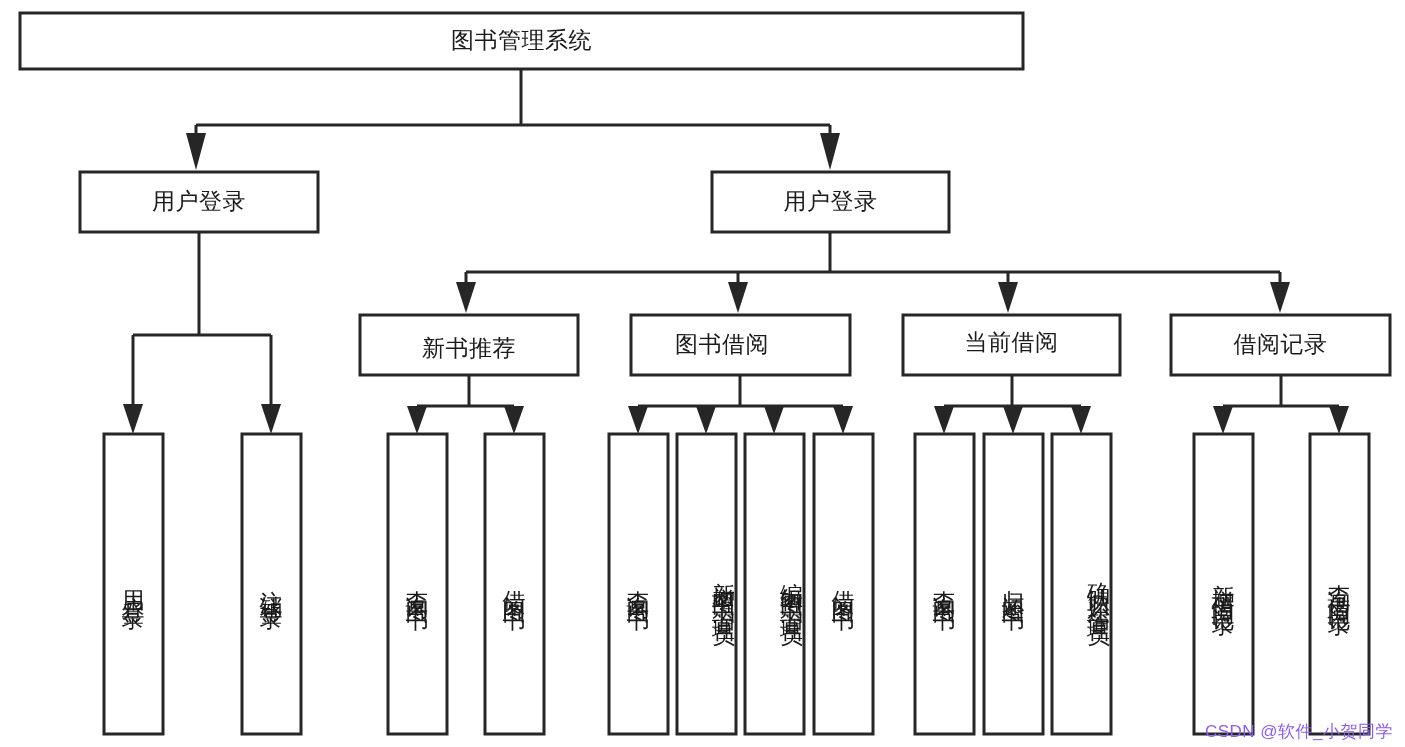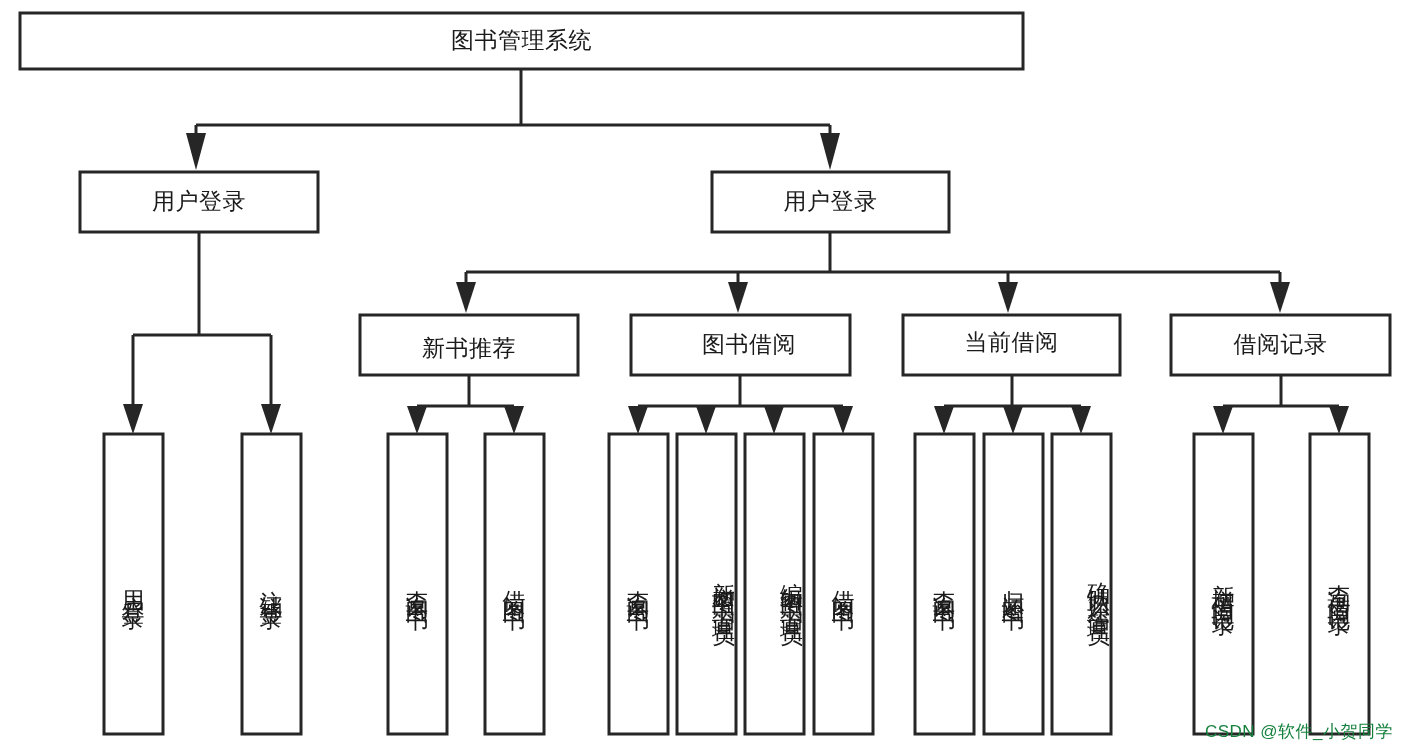--- a/index.html
+++ b/index.html
@@ -171,7 +171,7 @@
   <div class="node-label horizontal" style="left:712px; top:172px; width:237px; height:60px;">用户登录</div>
 
   <div class="node-label horizontal" style="left:360px; top:315px; width:218px; height:68px;">新书推荐</div>
-  <div class="node-label horizontal" style="left:631px; top:315px; width:236px; height:60px;">图书借阅</div>
+  <div class="node-label horizontal" style="left:604px; top:315px; width:236px; height:60px;">图书借阅</div>
   <div class="node-label horizontal" style="left:903px; top:315px; width:217px; height:55px;">当前借阅</div>
   <div class="node-label horizontal" style="left:1171px; top:315px; width:219px; height:60px;">借阅记录</div>
 

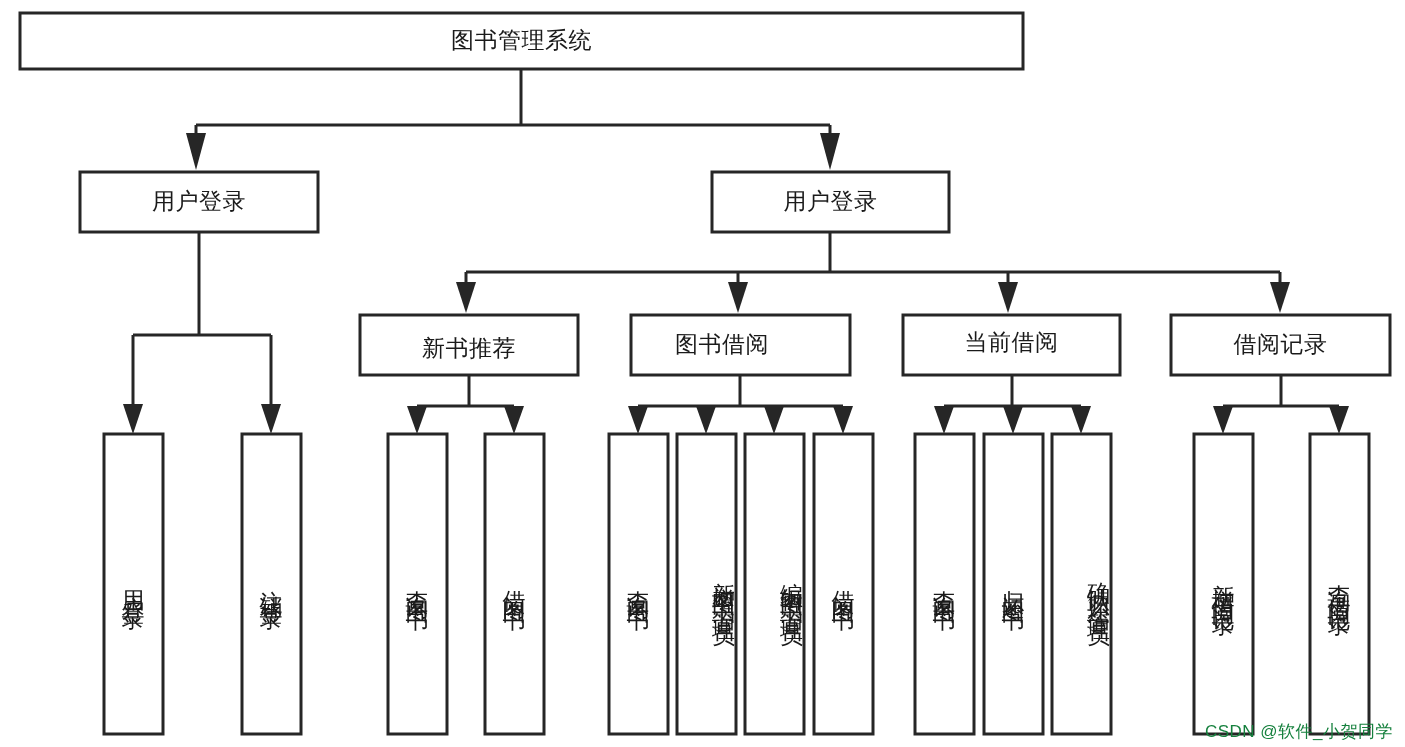--- a/index.html
+++ b/index.html
@@ -70,7 +70,7 @@
     right: 12px;
     bottom: 4px;
     font-size: 17px;
-    color: #15803d;
+    color: #8b5cf6;
     font-family: "Liberation Sans", "DejaVu Sans", sans-serif;
     white-space: nowrap;
     letter-spacing: 0.5px;

